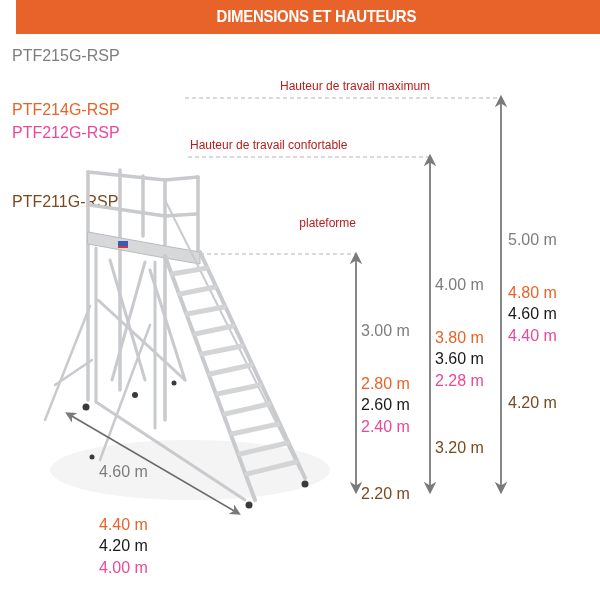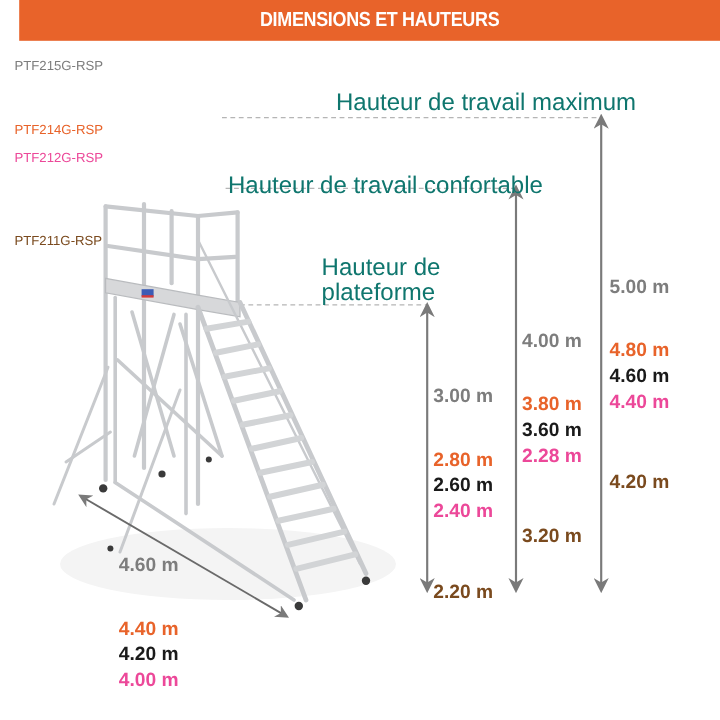--- a/index.html
+++ b/index.html
@@ -9,7 +9,7 @@
             background: #E8632A; display: flex; align-items: center; justify-content: center; }
   .header-title { color: #ffffff; font-weight: bold; font-size: 17px; letter-spacing: -0.3px;
                   font-family: "Liberation Sans", sans-serif; transform: scaleX(0.88); }
-  .legend { position: absolute; left: 12px; top: 44px; font-size: 11px; line-height: 23px; }
+  .legend { position: absolute; left: 12px; top: 44px; font-size: 16px; line-height: 23px; }
   .legend div { white-space: nowrap; }
   .c-grey { color: #7d7d7d; }
   .c-orange { color: #E8632A; margin-top: 31px; }

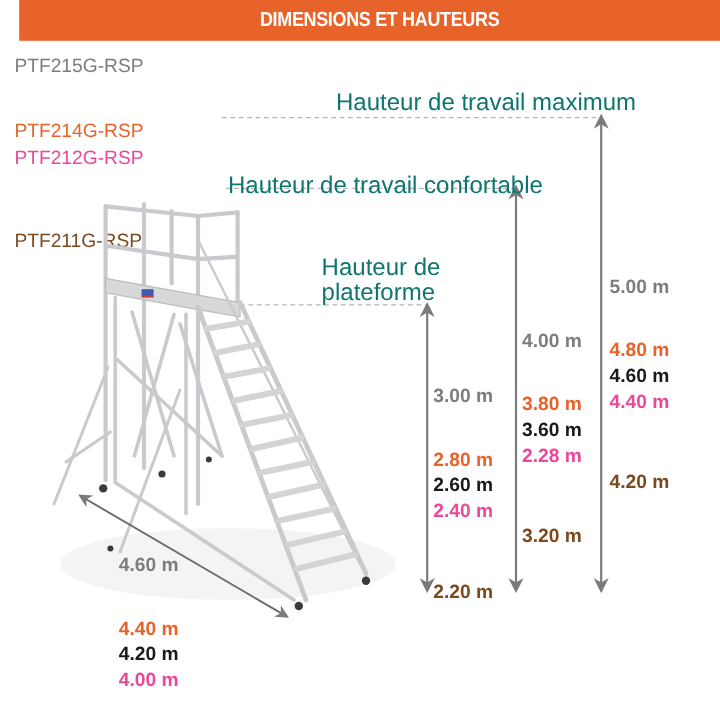--- a/index.html
+++ b/index.html
@@ -16,7 +16,7 @@
   .c-black { color: #1a1a1a; }
   .c-green { color: #ec4899; }
   .c-brown { color: #7a4a1e; margin-top: 46px; }
-  .label { position: absolute; color: #0f766e; font-size: 20px; line-height: 21px; white-space: nowrap; }
+  .label { position: absolute; color: #b91c1c; font-size: 12px; line-height: 21px; white-space: nowrap; }
   .vals { position: absolute; font-size: 16px; line-height: 21.5px; font-weight: bold; }
   .vals div { white-space: nowrap; }
   svg.overlay { position: absolute; left: 0; top: 0; }

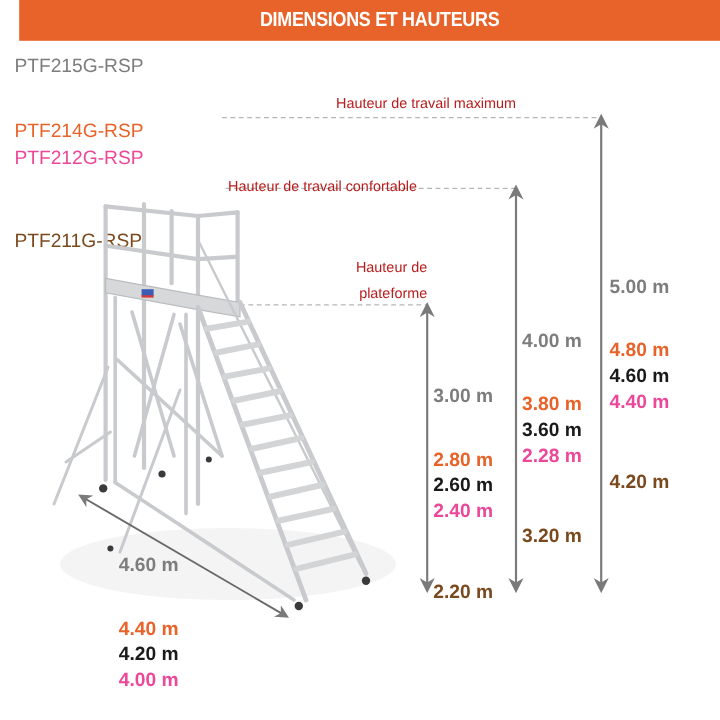--- a/index.html
+++ b/index.html
@@ -127,7 +127,7 @@
 </svg>
 
 <div class="label" style="left:280px; top:76px;">Hauteur de travail maximum</div>
-<div class="label" style="left:190px; top:145px;text-align:center;">Hauteur de travail confortable</div>
+<div class="label" style="left:190px; top:135px;text-align:center;">Hauteur de travail confortable</div>
 <div class="label" style="left:268px; top:213px; text-align:right; width:88px;">
   <div>Hauteur de</div>
   <div>plateforme</div>

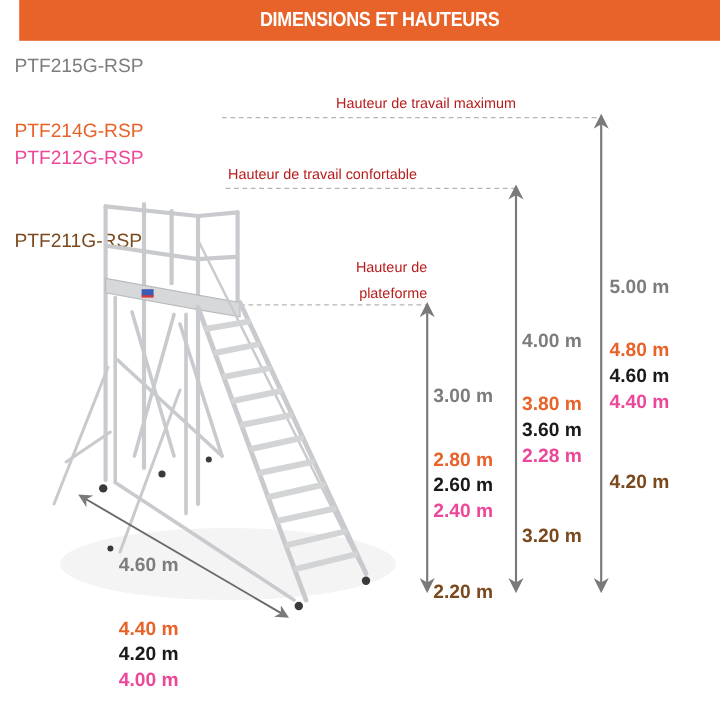--- a/index.html
+++ b/index.html
@@ -129,7 +129,6 @@
 <div class="label" style="left:280px; top:76px;">Hauteur de travail maximum</div>
 <div class="label" style="left:190px; top:135px;text-align:center;">Hauteur de travail confortable</div>
 <div class="label" style="left:268px; top:213px; text-align:right; width:88px;">
-  <div>Hauteur de</div>
   <div>plateforme</div>
 </div>
 

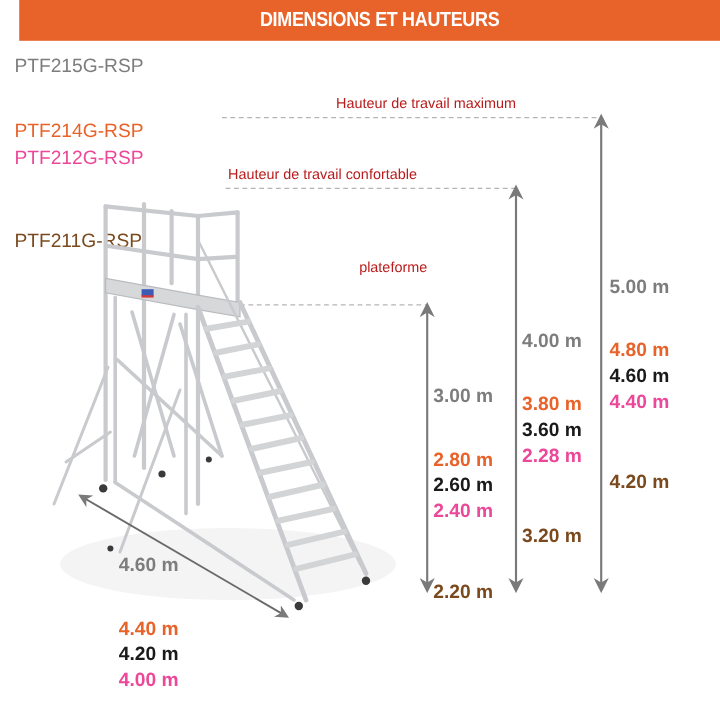--- a/index.html
+++ b/index.html
@@ -17,7 +17,7 @@
   .c-green { color: #ec4899; }
   .c-brown { color: #7a4a1e; margin-top: 46px; }
   .label { position: absolute; color: #b91c1c; font-size: 12px; line-height: 21px; white-space: nowrap; }
-  .vals { position: absolute; font-size: 16px; line-height: 21.5px; font-weight: bold; }
+  .vals { position: absolute; font-size: 16px; line-height: 21.5px; }
   .vals div { white-space: nowrap; }
   svg.overlay { position: absolute; left: 0; top: 0; }
 </style>

